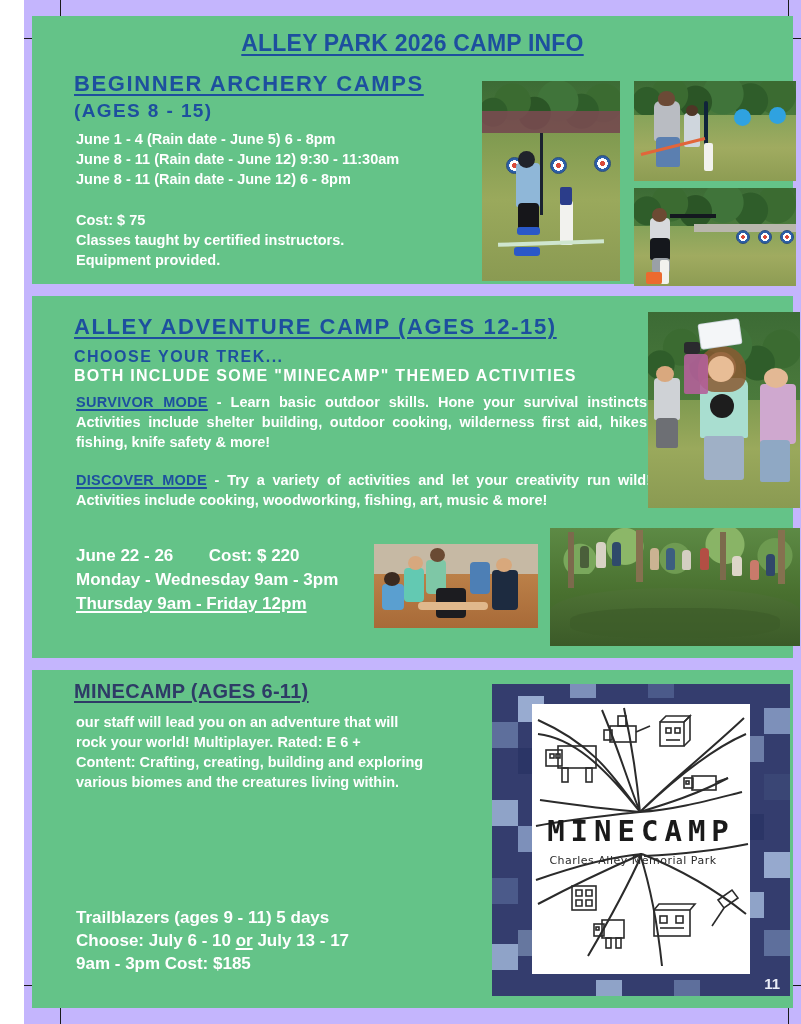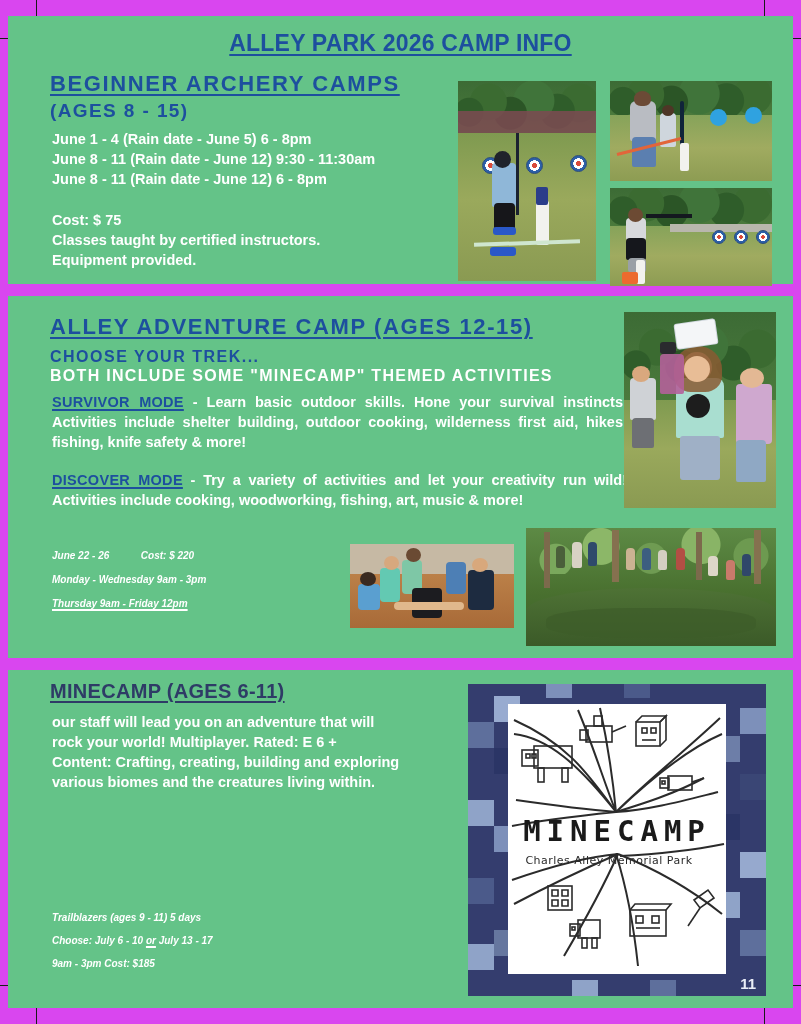--- a/index.html
+++ b/index.html
@@ -6,7 +6,7 @@
   body{width:801px;height:1024px;position:relative;overflow:hidden;
        font-family:"Liberation Sans","DejaVu Sans",sans-serif;}
 
-  .page{position:absolute;inset:0;background:#d946ef;}
+  .page{position:absolute;inset:0;background:#c4b5fd;margin-left:24px;}
 
   
   .crop{position:absolute;background:#1a1a1a;}

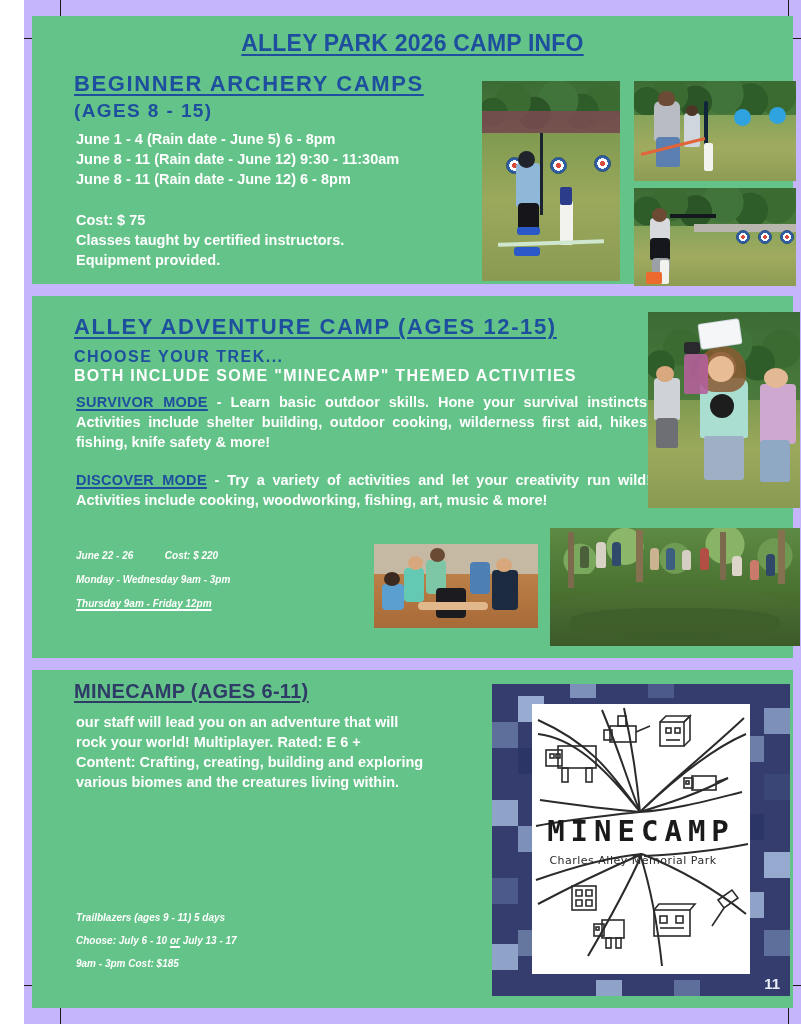--- a/index.html
+++ b/index.html
@@ -38,7 +38,7 @@
   .white{color:#ffffff;font-weight:bold;}
   .brown{color:#4a2c14;font-weight:bold;}
   .ln{font-size:14.5px;line-height:20px;color:#ffffff;font-weight:bold;}
-  .ln.big{font-size:10px;font-style:italic;}
+  .ln.big{font-size:17px;}
   .u{text-decoration:underline;text-underline-offset:2px;text-decoration-thickness:2px;}
   .lbl-blue{color:#1d4f9e;font-weight:bold;text-decoration:underline;
             text-underline-offset:2px;text-decoration-thickness:2px;letter-spacing:.3px;}

